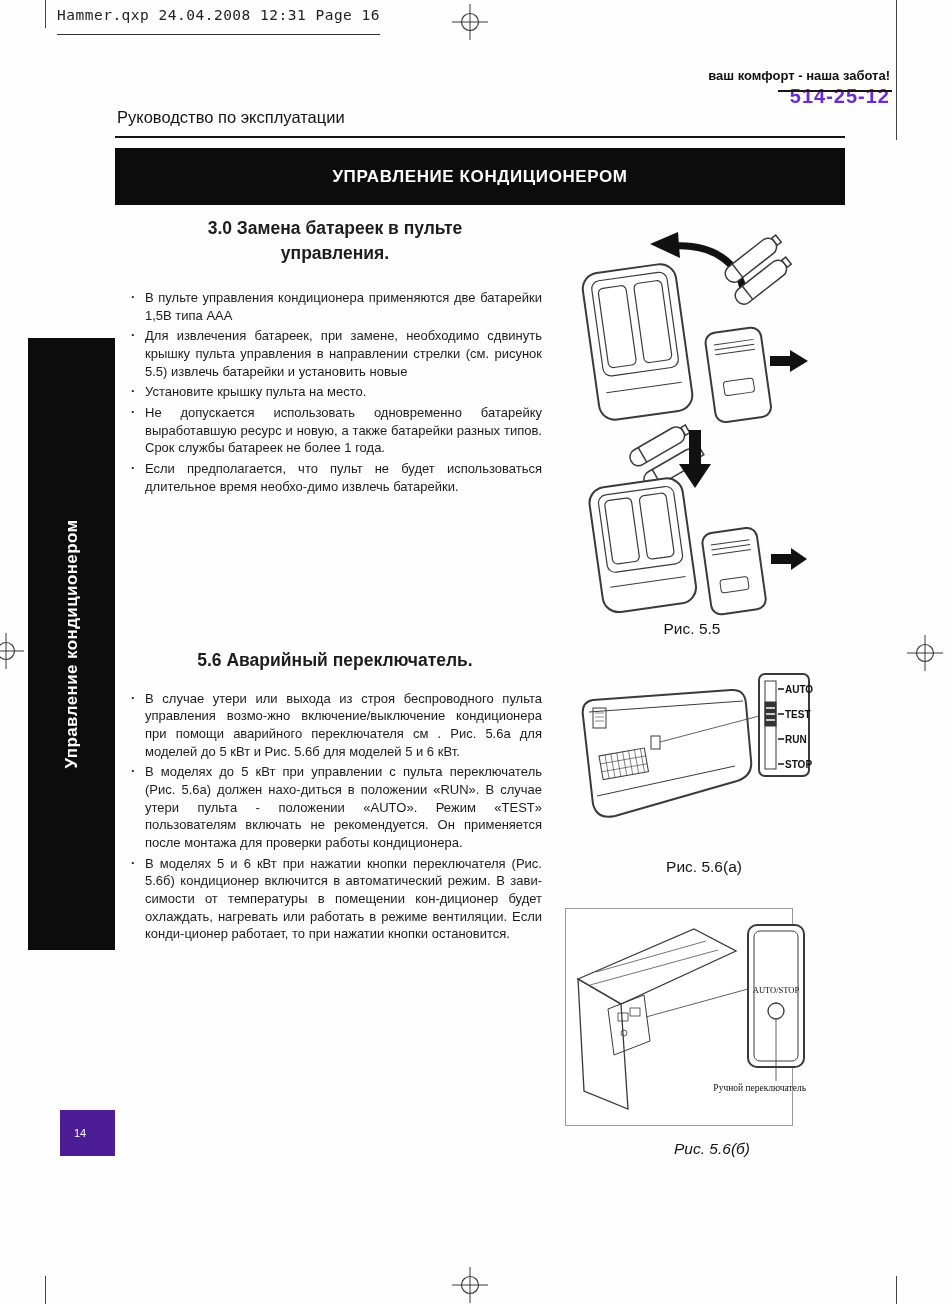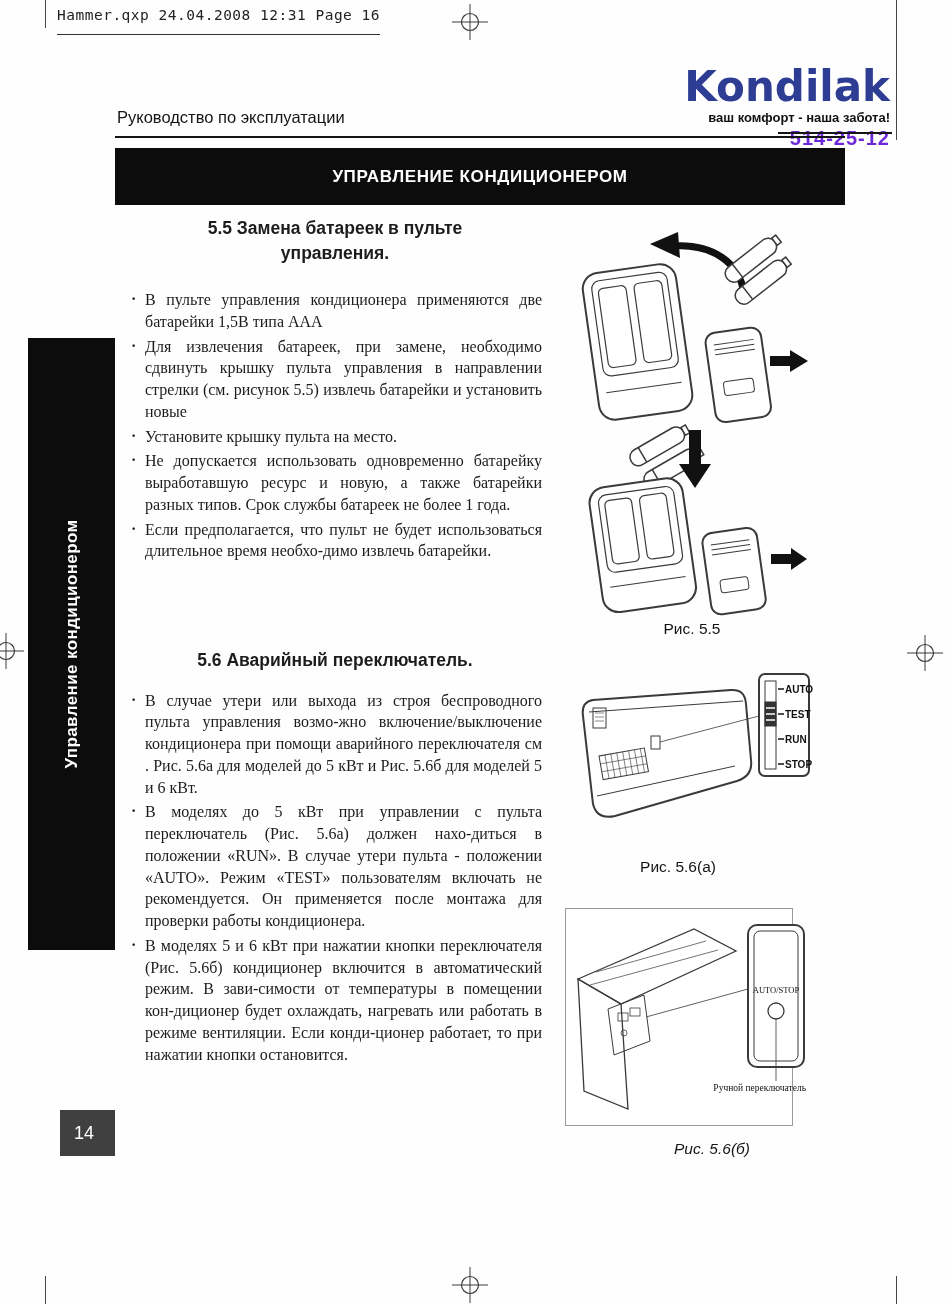--- a/index.html
+++ b/index.html
@@ -119,7 +119,6 @@
   <div class="print-header">Hammer.qxp  24.04.2008  12:31  Page 16</div>
 
   <div class="logo">
-    <div class="brand">Kondilak</div>
     <div class="tagline">ваш комфорт - наша забота!</div>
     <div class="phone">514-25-12</div>
   </div>

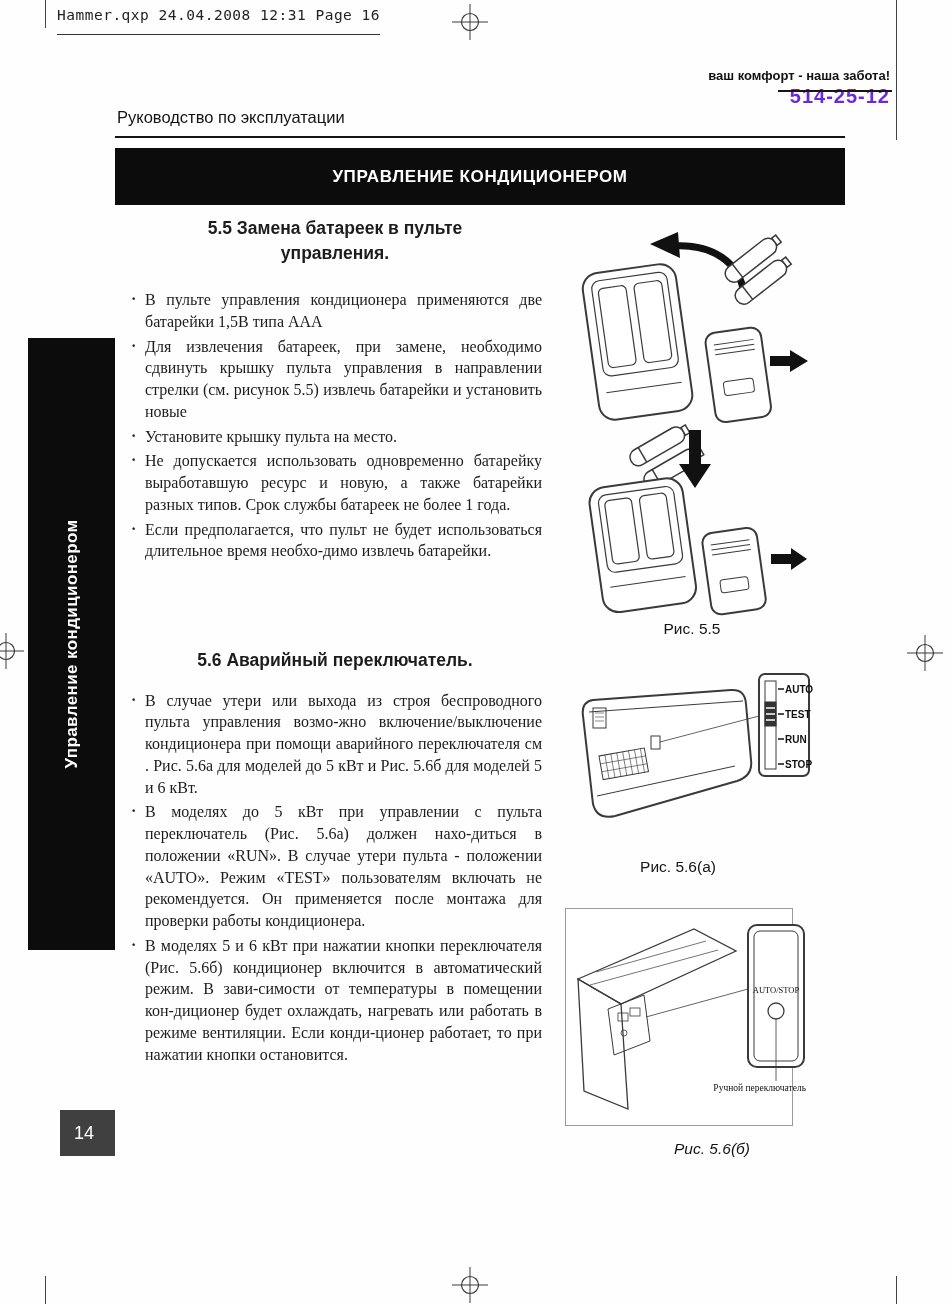--- a/index.html
+++ b/index.html
@@ -133,7 +133,7 @@
 
   <div class="sec sec-55">
     <div class="sec-title">
-      <span>5.5  Замена батареек в пульте</span><br>
+      <span>3.0  Замена батареек в пульте</span><br>
       <span>управления.</span>
     </div>
     <div class="bullets">

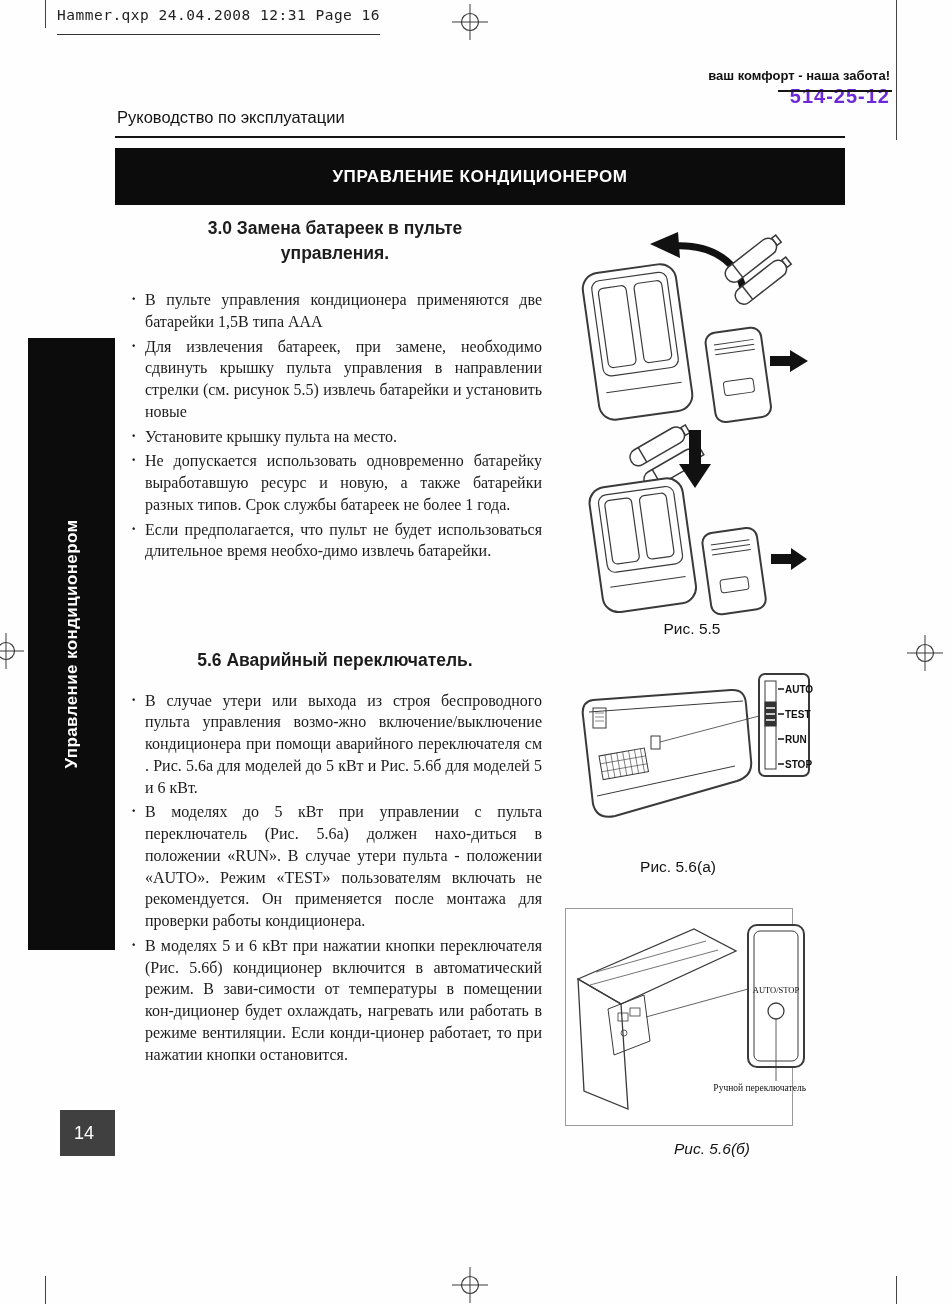--- a/index.html
+++ b/index.html
@@ -52,7 +52,7 @@
   .sec-56 { top:648px; }
   .sec-title { font-size:17.5px; font-weight:bold; text-align:center; line-height:1.4; margin-bottom:24px; }
   .sec-56 .sec-title { margin-bottom:17px; }
-  .bullets { font-size:16px; line-height:1.36;font-family:Liberation Serif, serif; }
+  .bullets { font-size:13px; line-height:1.36; }
   .bullet { position:relative; padding-left:17px; text-align:justify; margin-bottom:3px; }
   .bullet::before { content:"·"; position:absolute; left:3px; top:-1px; font-weight:bold; }
   

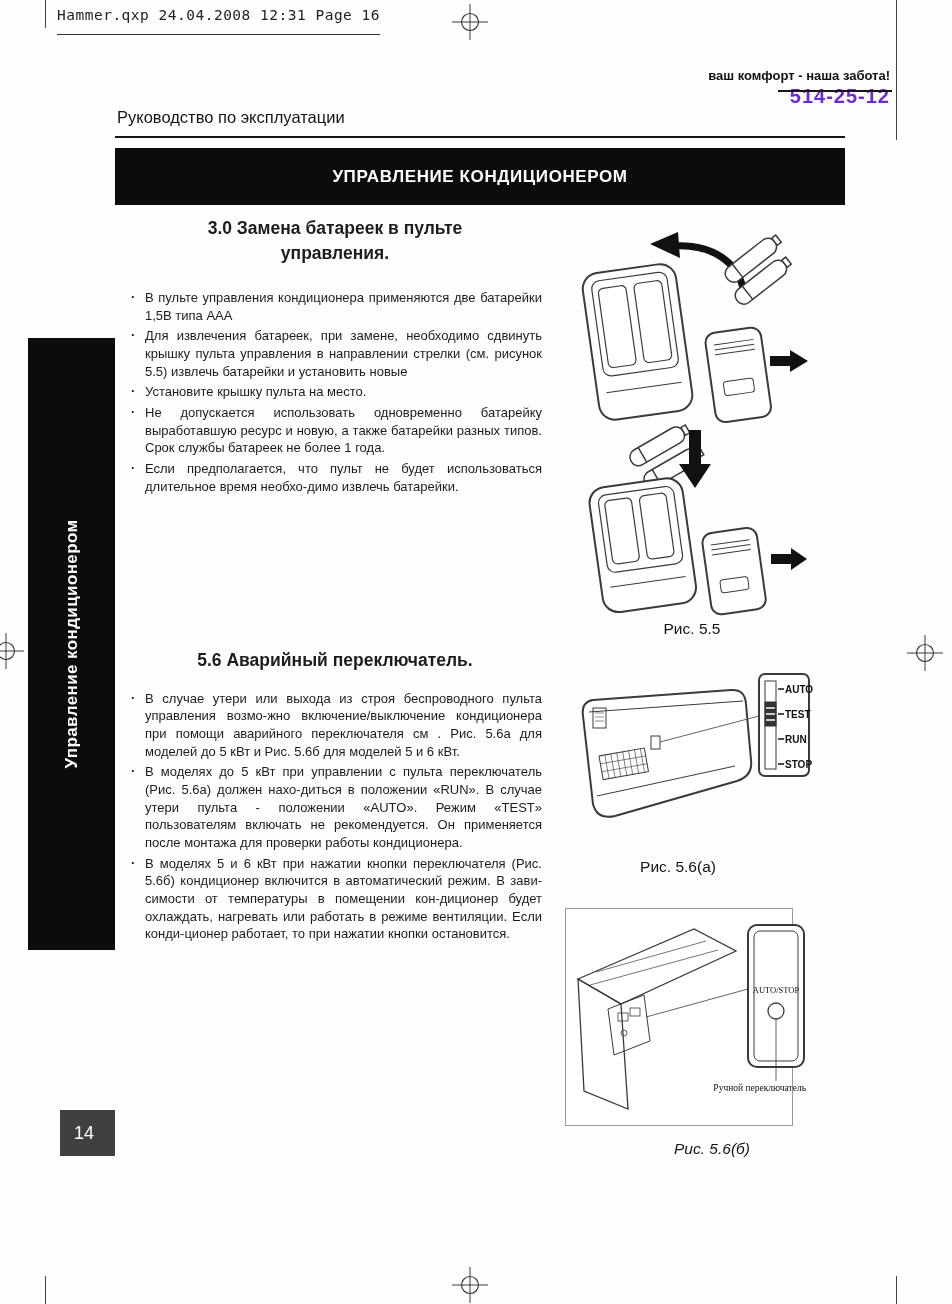--- a/index.html
+++ b/index.html
@@ -63,7 +63,7 @@
   .cap          { position:absolute; text-align:center; font-size:15.5px; color:#141414; }
   .cap-55       { left:572px; top:620px; width:240px; }
   .fig-56a      { left:563px; top:668px; width:252px; height:182px; }
-  .cap-56a      { left:558px; top:858px; width:240px; }
+  .cap-56a      { left:584px; top:858px; width:240px; }
   .fig-56b      { left:565px; top:908px; width:228px; height:218px; border:1px solid #9a9a9a; background:#fff; }
   .cap-56b      { left:592px; top:1140px; width:240px;font-style:italic; }
   

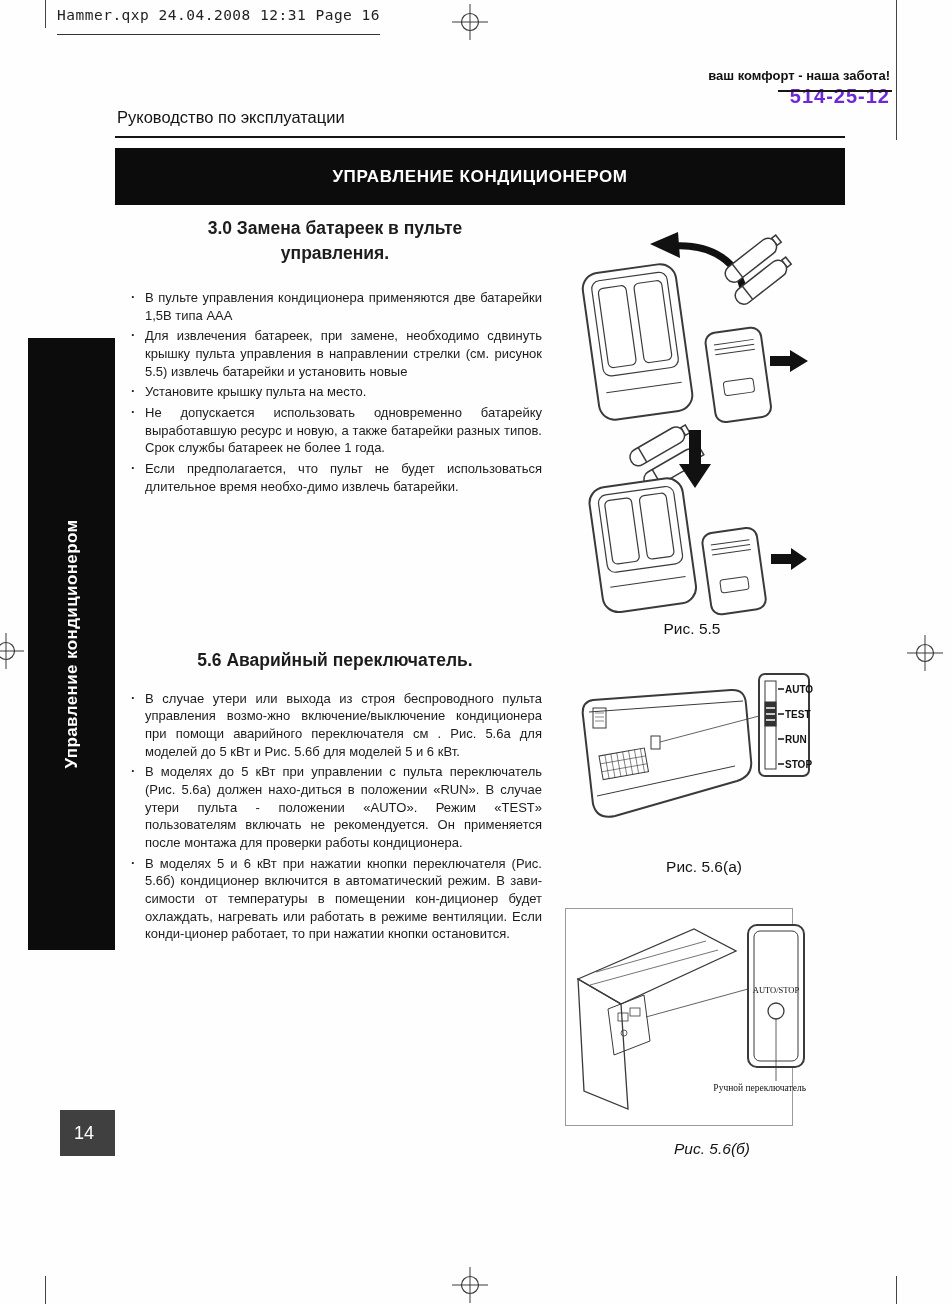--- a/index.html
+++ b/index.html
@@ -68,8 +68,8 @@
   .cap-56b      { left:592px; top:1140px; width:240px;font-style:italic; }
   
   .pagenum {
-    position:absolute; left:60px; top:1110px; width:55px; height:46px; background:#404040;
-    color:#fff; font-size:18px; display:flex; align-items:center; padding-left:14px;
+    position:absolute; left:60px; top:1110px; width:55px; height:46px; background:#4c1d95;
+    color:#fff; font-size:11px; display:flex; align-items:center; padding-left:14px;
   }
   .lineart { stroke:#3a3a3a; fill:none; }
   .lineart-fill { stroke:#3a3a3a; fill:#ffffff; }

